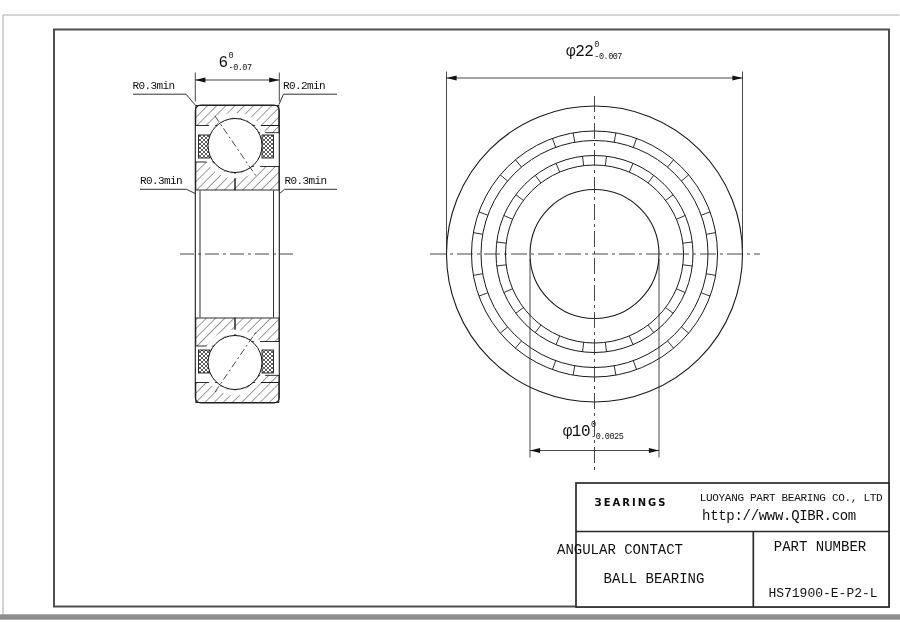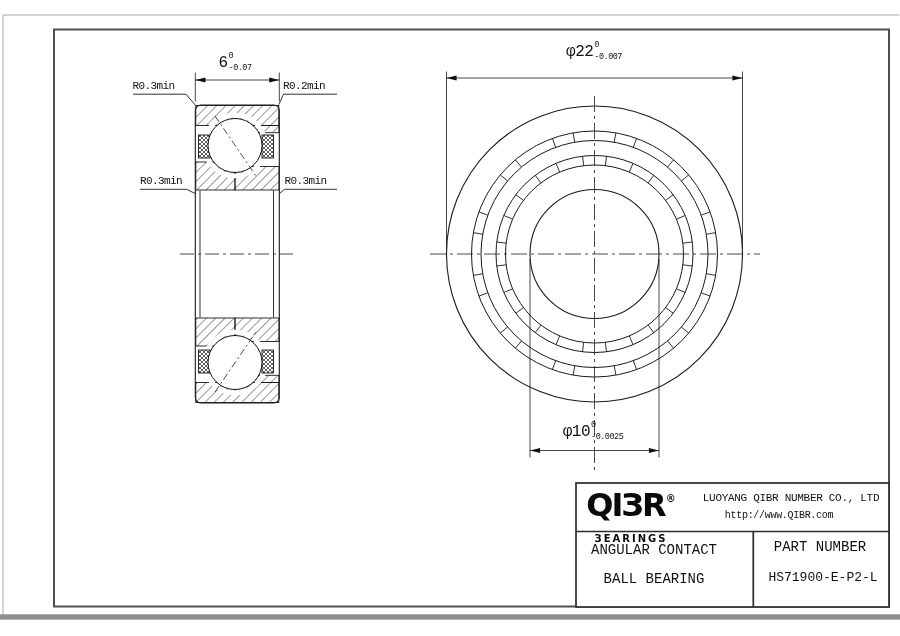--- a/index.html
+++ b/index.html
@@ -210,7 +210,6 @@
   </div>
 
   <div class="logo">
-    <div class="logo-main"><span>QIЗR</span><span class="logo-reg">®</span></div>
     <div class="logo-sub">ЗEARINGS</div>
   </div>
 

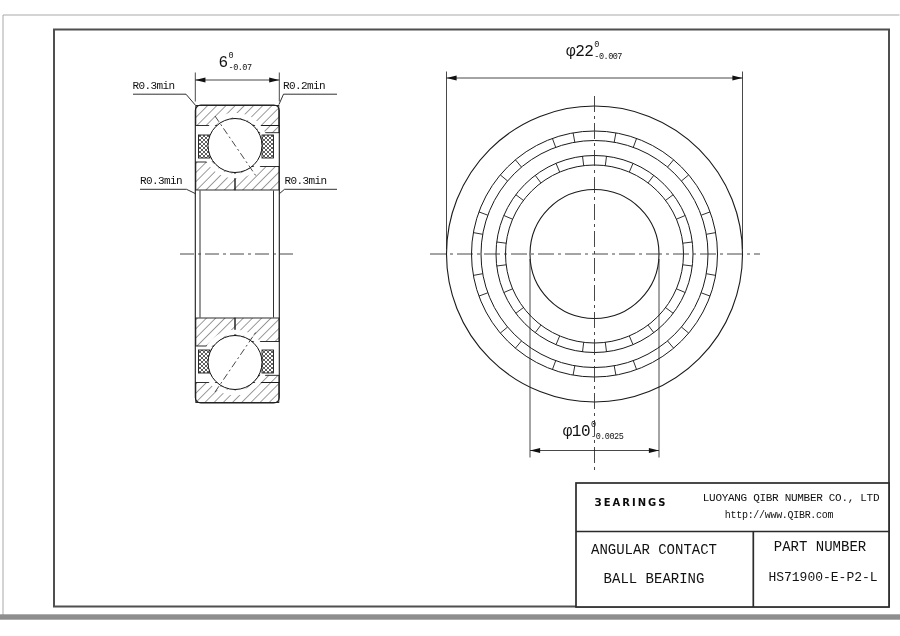--- a/index.html
+++ b/index.html
@@ -213,7 +213,7 @@
     <div class="logo-sub">ЗEARINGS</div>
   </div>
 
-  <div class="t ctr tb-company" style="left:791px;top:491.5px;">LUOYANG QIBR NUMBER CO., LTD</div>
+  <div class="t ctr tb-company" style="left:791px;top:491.5px;">LUOYANG PART BEARING CO., LTD</div>
   <div class="t ctr tb-url" style="left:779px;top:509.5px;">http://www.QIBR.com</div>
 
   <div class="t ctr tb-big" style="left:654px;top:543px;text-align:center;">ANGULAR CONTACT</div>

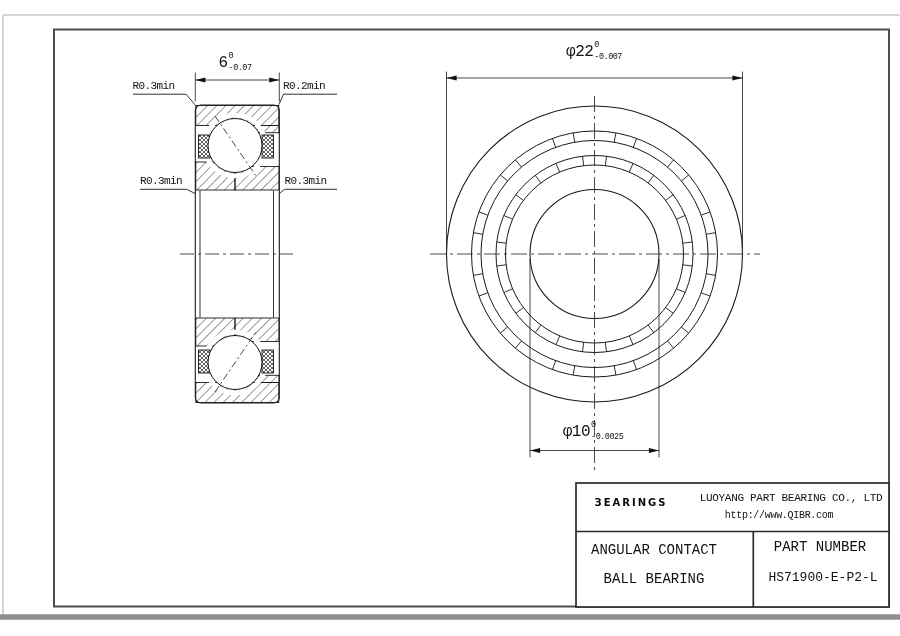--- a/index.html
+++ b/index.html
@@ -16,7 +16,7 @@
   .rlab{font-size:11px;line-height:13px;letter-spacing:-0.6px;}
   
   .tb-company{font-size:11px;line-height:12px;letter-spacing:-0.3px;}
-  .tb-url{font-size:10px;line-height:12px;letter-spacing:-0.3px;}
+  .tb-url{font-size:14px;line-height:12px;letter-spacing:-0.3px;}
   .tb-big{font-size:14px;line-height:15px;letter-spacing:0px;}
   .tb-pn{font-size:13px;line-height:14px;}
   .logo{position:absolute;left:583px;top:484px;width:96px;text-align:center;

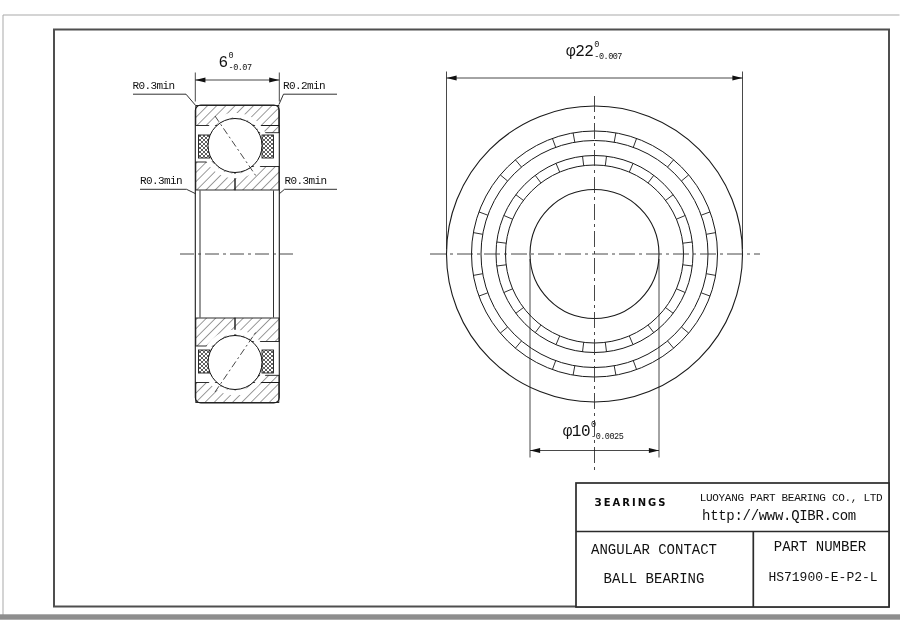--- a/index.html
+++ b/index.html
@@ -216,7 +216,7 @@
   <div class="t ctr tb-company" style="left:791px;top:491.5px;">LUOYANG PART BEARING CO., LTD</div>
   <div class="t ctr tb-url" style="left:779px;top:509.5px;">http://www.QIBR.com</div>
 
-  <div class="t ctr tb-big" style="left:654px;top:543px;text-align:center;">ANGULAR CONTACT</div>
+  <div class="t ctr tb-big" style="left:620px;top:543px;text-align:center;">ANGULAR CONTACT</div>
   <div class="t ctr tb-big" style="left:654px;top:572px;">BALL BEARING</div>
 
   <div class="t ctr tb-big" style="left:820px;top:540px;font-family:Liberation Mono, monospace;">PART NUMBER</div>

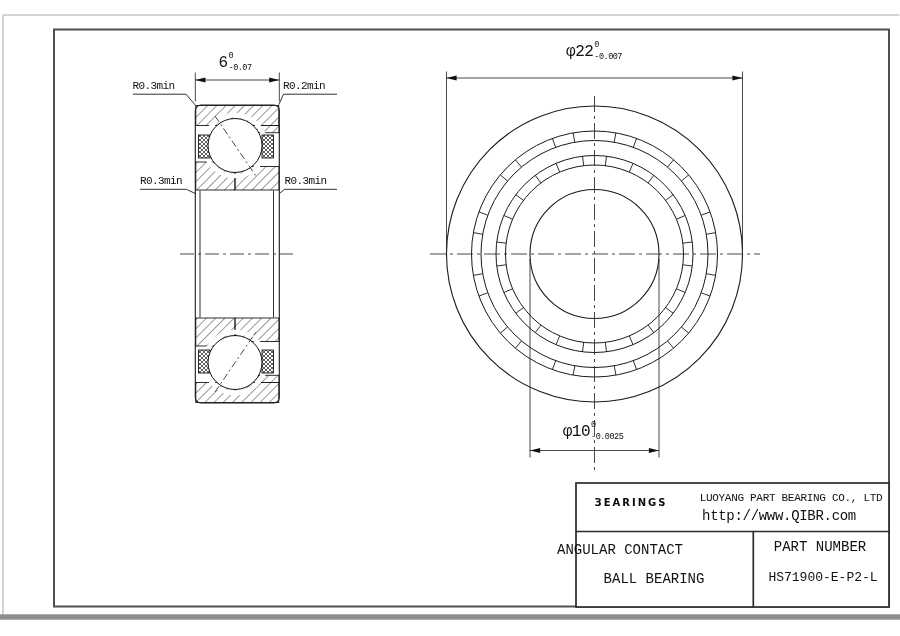--- a/index.html
+++ b/index.html
@@ -18,7 +18,7 @@
   .tb-company{font-size:11px;line-height:12px;letter-spacing:-0.3px;}
   .tb-url{font-size:14px;line-height:12px;letter-spacing:-0.3px;}
   .tb-big{font-size:14px;line-height:15px;letter-spacing:0px;}
-  .tb-pn{font-size:13px;line-height:14px;}
+  .tb-pn{font-size:13px;line-height:14px;margin-top:16px;}
   .logo{position:absolute;left:583px;top:484px;width:96px;text-align:center;
         font-family:"DejaVu Sans","Liberation Sans",sans-serif;color:#0a0a0a;}
   .logo-main{font-weight:bold;font-size:32px;line-height:30px;letter-spacing:-2px;}

